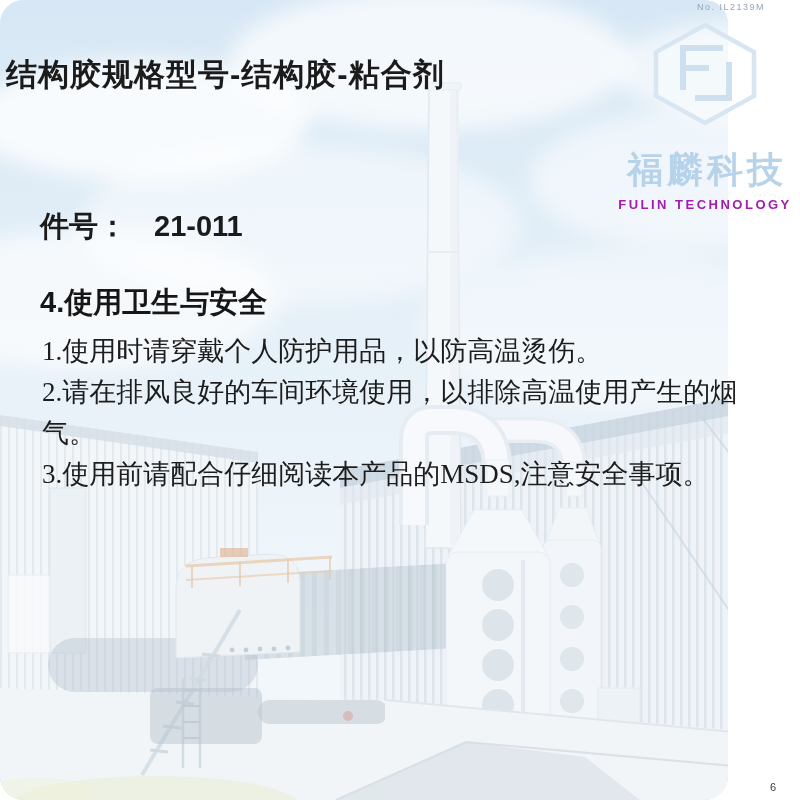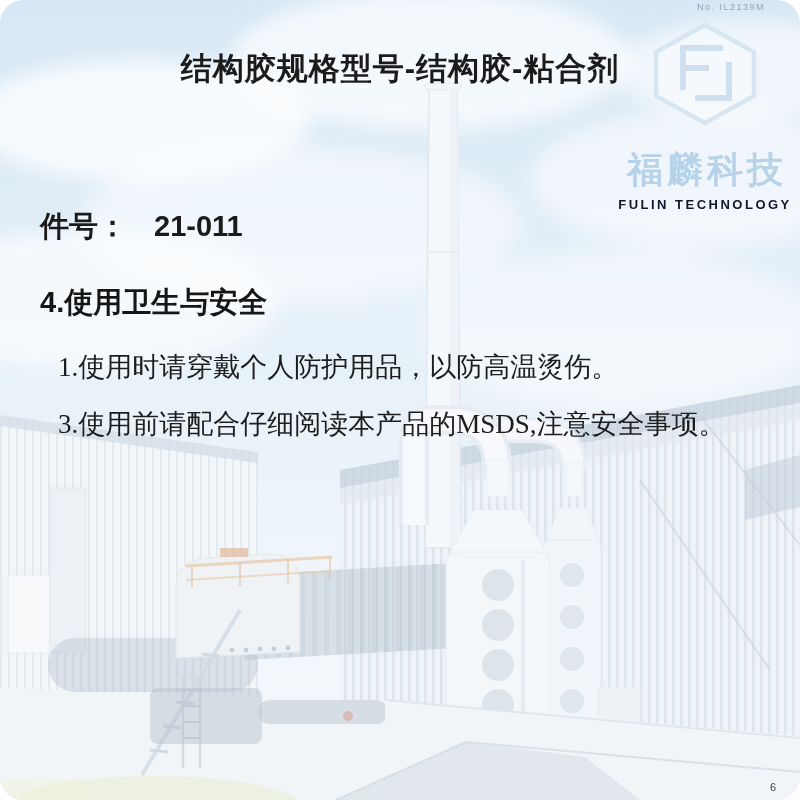--- a/index.html
+++ b/index.html
@@ -4,7 +4,7 @@
 <style>
   html,body{margin:0;padding:0;background:#ffffff;}
   body{width:800px;height:800px;overflow:hidden;font-family:"Liberation Sans",sans-serif;}
-  .page{position:relative;width:800px;height:800px;background:#ffffff;}
+  .page{position:relative;width:728px;height:800px;background:#ffffff;}
   .photo-wrap{position:absolute;inset:0;border-radius:24px;overflow:hidden;background:#ffffff;}
   .photo{display:block;}
 

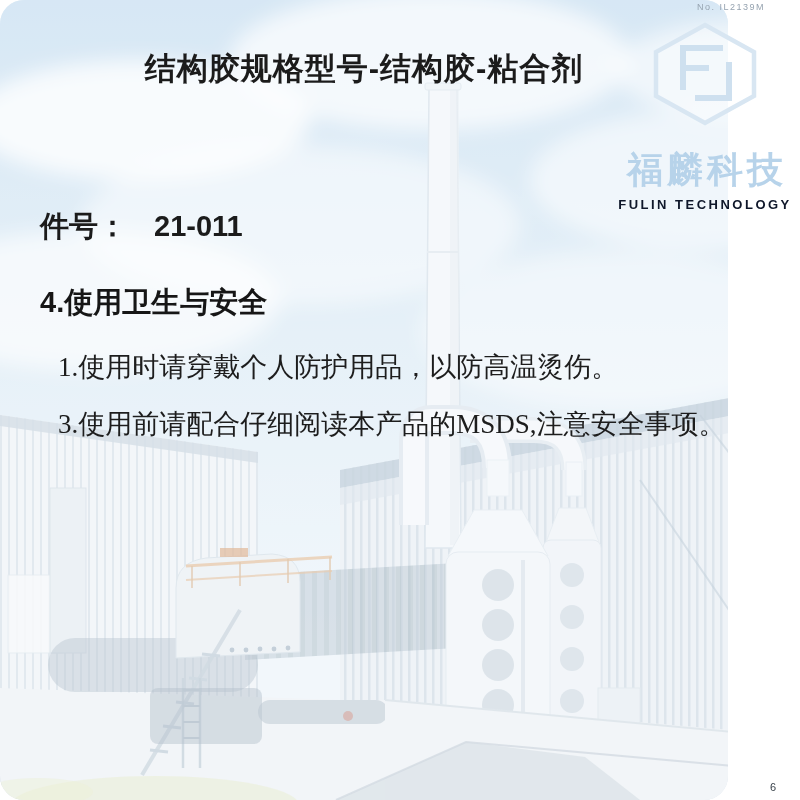--- a/index.html
+++ b/index.html
@@ -10,7 +10,7 @@
 
   .doc-no{position:absolute;top:2px;left:697px;font-size:9px;color:#96a3b0;letter-spacing:1.5px;white-space:nowrap;}
 
-  .title{position:absolute;top:48px;left:0;width:100%;margin:0;text-align:center;
+  .title{position:absolute;top:48px;left:0;width:100%;margin:6px;text-align:left;
          font-size:31px;font-weight:bold;color:#1b1b1b;letter-spacing:1px;}
 
   .field{position:absolute;left:40px;font-size:29px;font-weight:bold;color:#1b1b1b;white-space:nowrap;}

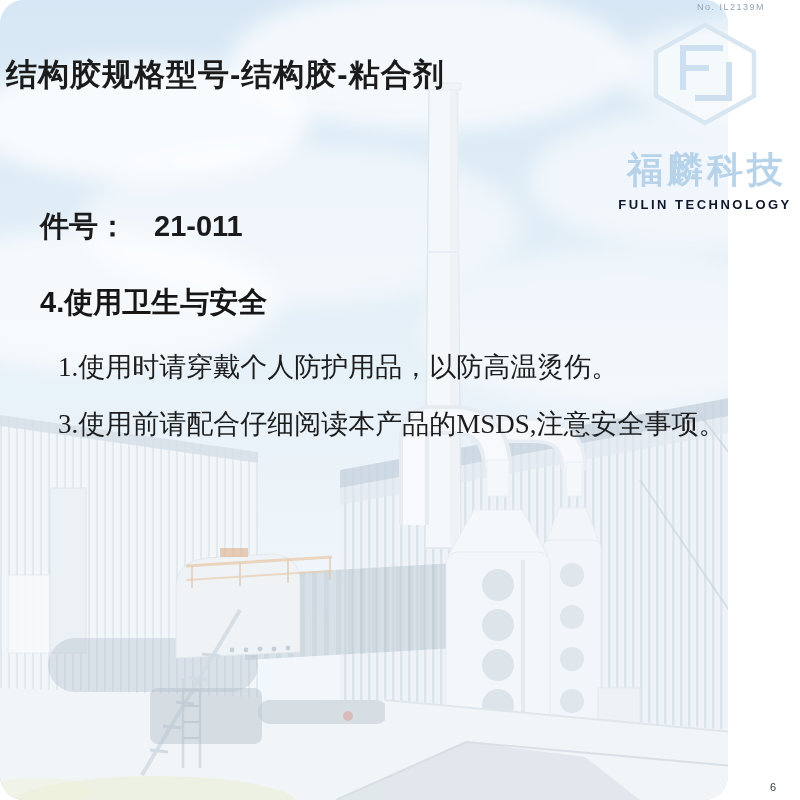--- a/index.html
+++ b/index.html
@@ -29,7 +29,7 @@
   .logo{position:absolute;left:615px;top:22px;width:180px;text-align:center;}
   .logo-mark{display:block;margin:0 auto;width:124px;height:104px;}
   .logo-cn{margin-top:20px;font-size:36px;font-weight:bold;color:#b7d3ea;letter-spacing:4px;padding-left:4px;white-space:nowrap;}
-  .logo-en{margin-top:2px;font-size:13px;font-weight:bold;color:#0f172a;letter-spacing:2.5px;white-space:nowrap;}
+  .logo-en{margin-top:2px;font-size:13px;font-weight:bold;color:#a21caf;letter-spacing:2.5px;white-space:nowrap;}
 
   .page-num{position:absolute;left:770px;top:781px;font-size:11px;color:#39424a;}
 </style>

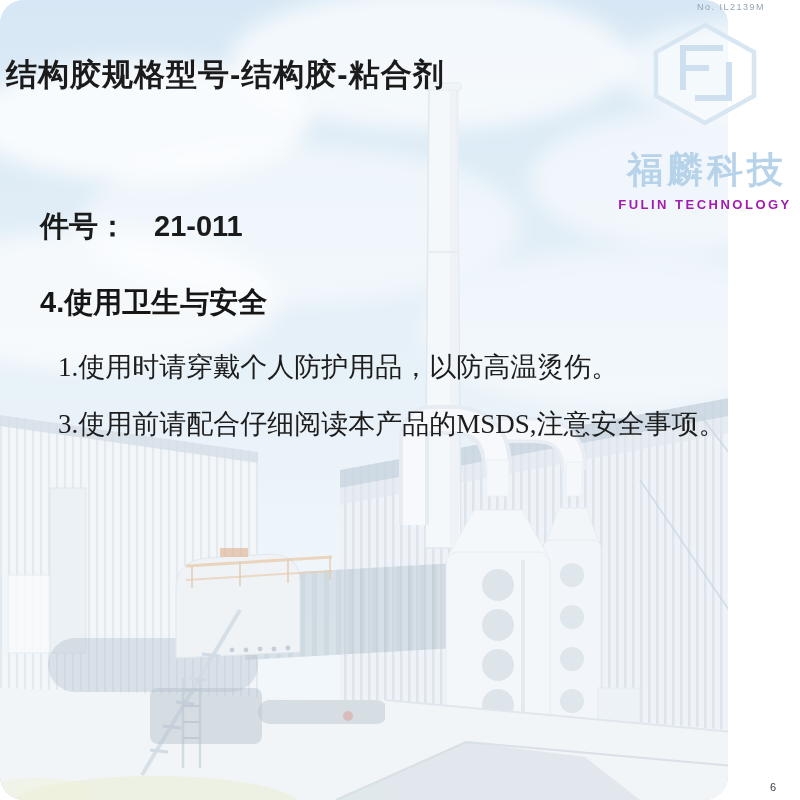--- a/index.html
+++ b/index.html
@@ -24,7 +24,7 @@
   .instructions{position:absolute;left:42px;top:331px;width:715px;
                 font-size:27px;line-height:41px;color:#1d1d1d;
                 font-family:"Liberation Serif",serif;}
-  .instructions p{margin:16px;}
+  .instructions p{margin:0;}
 
   .logo{position:absolute;left:615px;top:22px;width:180px;text-align:center;}
   .logo-mark{display:block;margin:0 auto;width:124px;height:104px;}

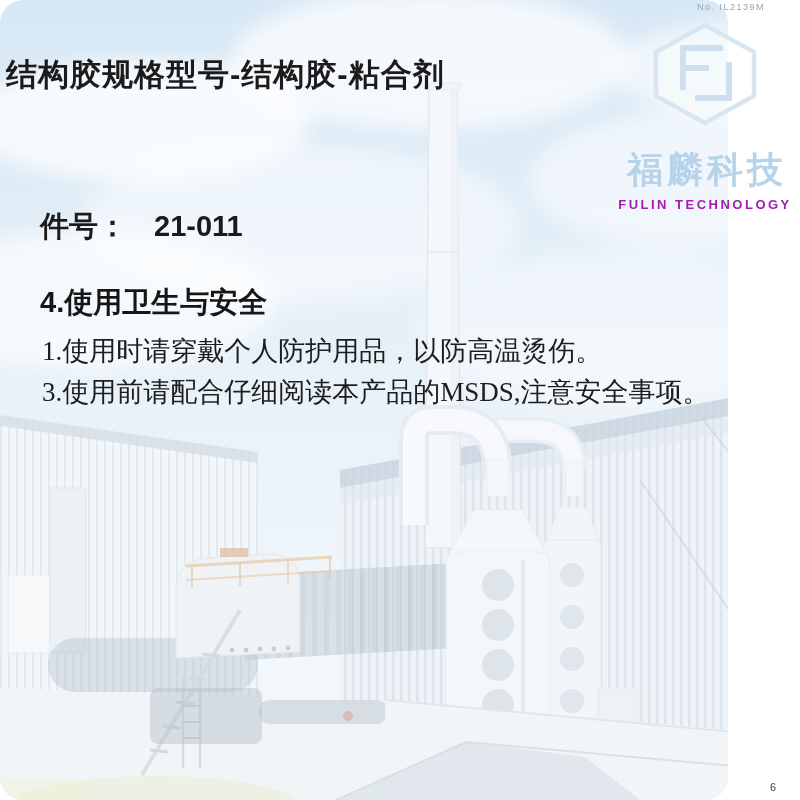--- a/index.html
+++ b/index.html
@@ -187,6 +187,7 @@
 
   <div class="instructions">
     <p>1.使用时请穿戴个人防护用品，以防高温烫伤。</p>
+    <p>2.请在排风良好的车间环境使用，以排除高温使用产生的烟气。</p>
     <p>3.使用前请配合仔细阅读本产品的MSDS,注意安全事项。</p>
   </div>
 

